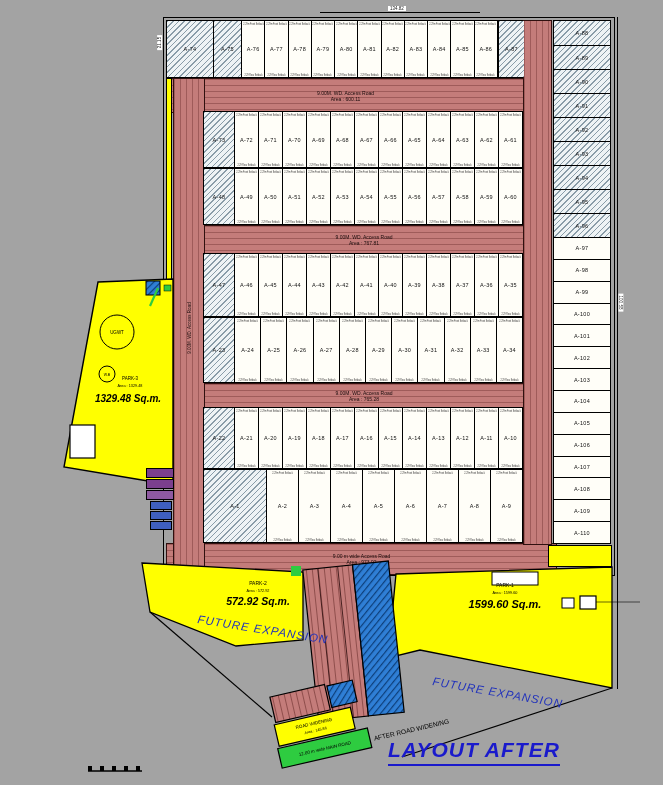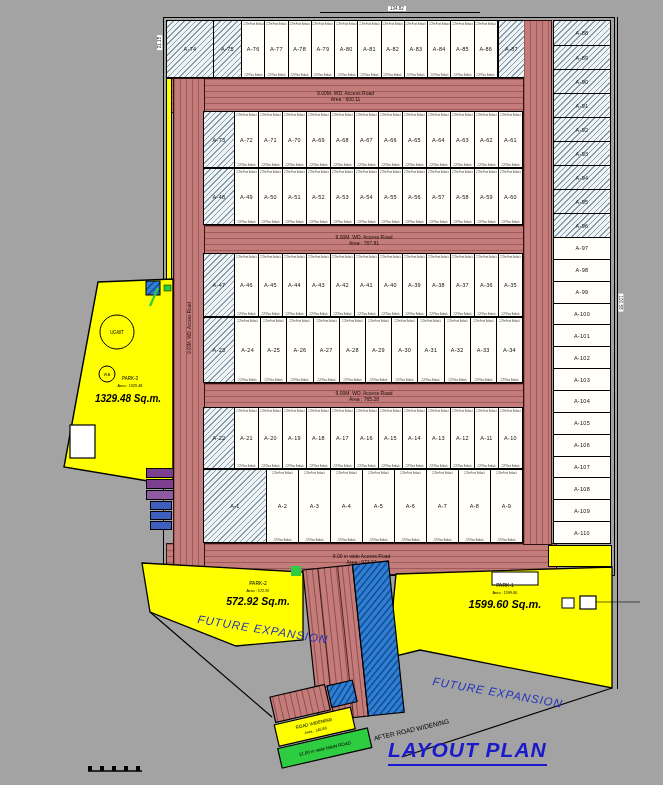--- a/index.html
+++ b/index.html
@@ -666,7 +666,7 @@
     </g>
   </svg>
 
-  <div class="abs layout-title" style="left:388px;top:738px;">LAYOUT PLAN</div>
+  <div class="abs layout-title" style="left:388px;top:738px;">LAYOUT AFTER</div>
 
 </div>
 

